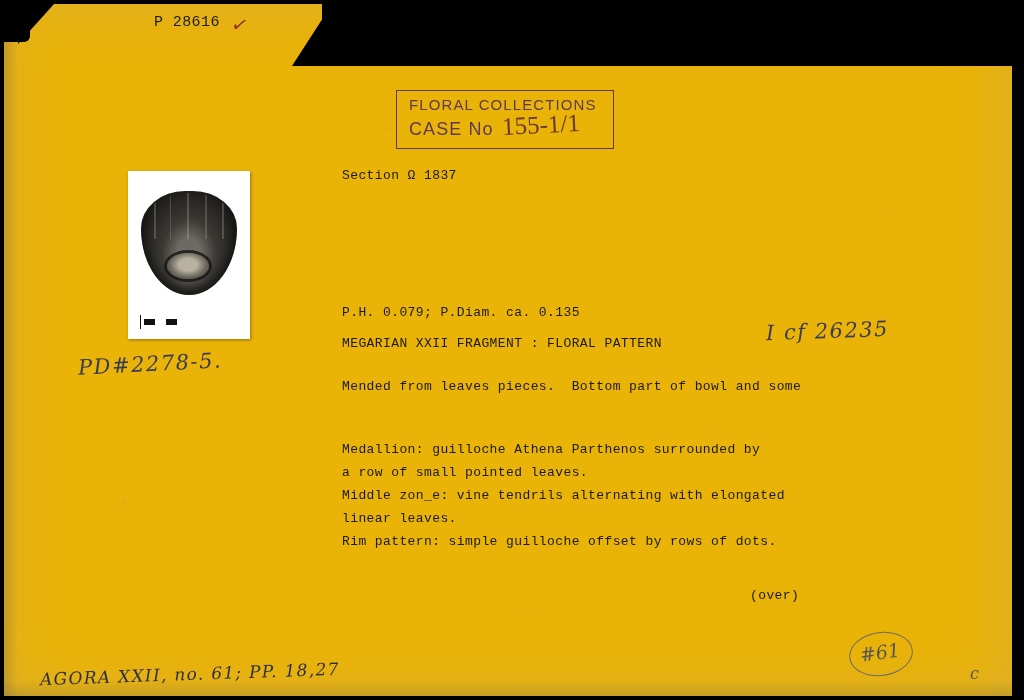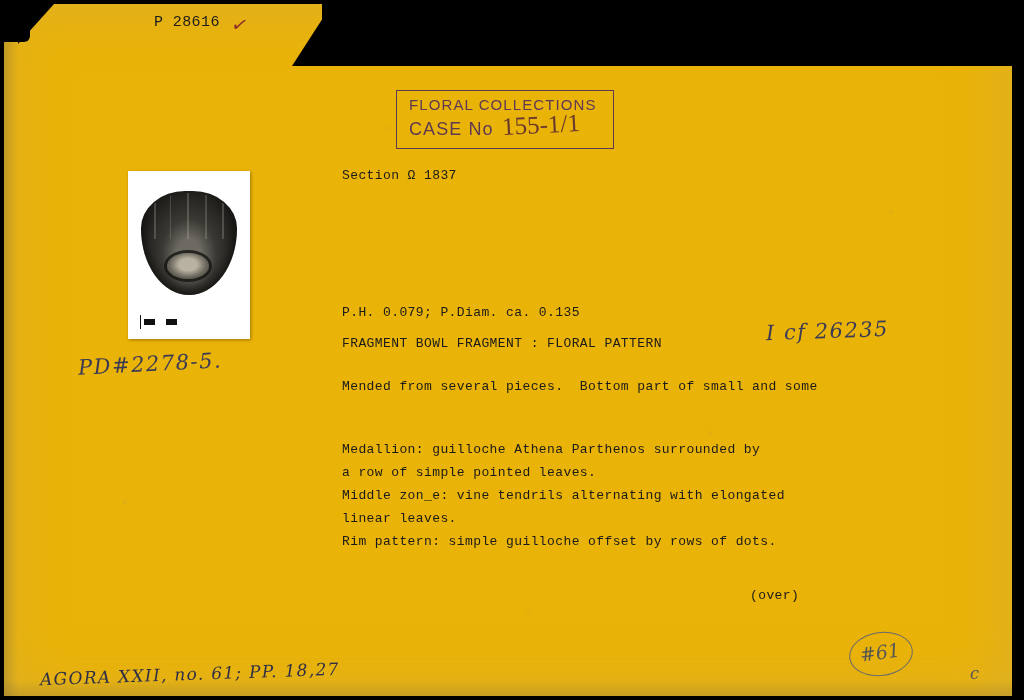--- a/index.html
+++ b/index.html
@@ -332,7 +332,7 @@
     </div>
 
     <div class="blk" style="left:338px; top:328px;">
-      <div class="typed">FRAGMENT BOWL FRAGMENT : FLORAL PATTERN</div>
+      <div class="typed">MEGARIAN XXII FRAGMENT : FLORAL PATTERN</div>
     </div>
 
     <div class="blk" style="left:338px; top:371px;">

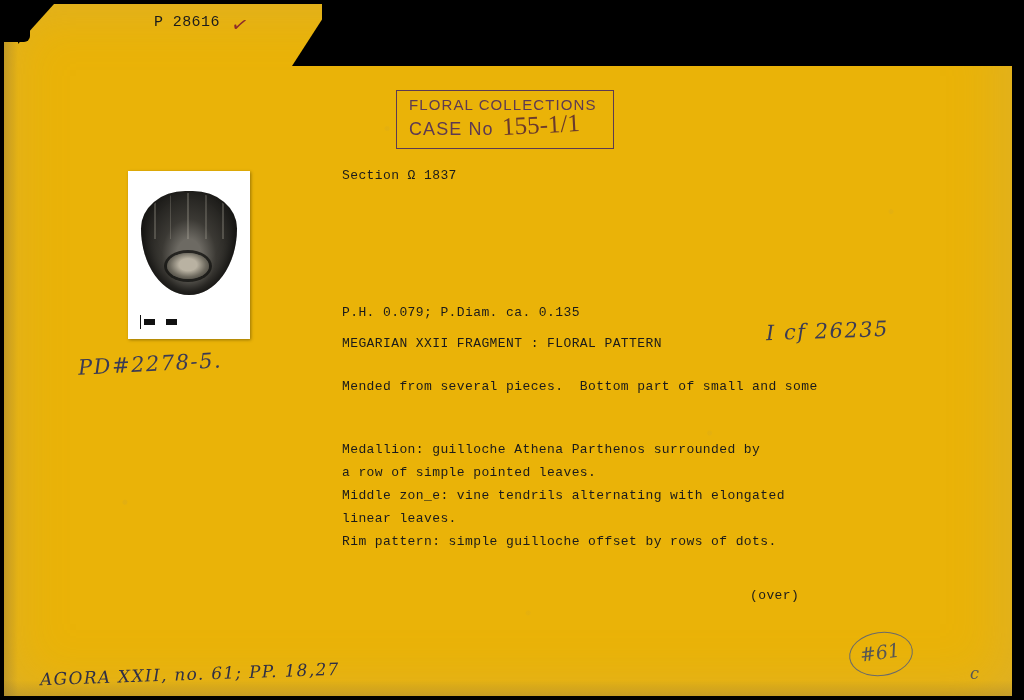--- a/index.html
+++ b/index.html
@@ -336,7 +336,7 @@
     </div>
 
     <div class="blk" style="left:338px; top:371px;">
-      <div class="typed">Mended from several pieces.  Bottom part of small and some</div>
+      <div class="typed">Mended from leaves pieces.  Bottom part of bowl and some</div>
     </div>
 
     <div class="blk" style="left:338px; top:434px;">

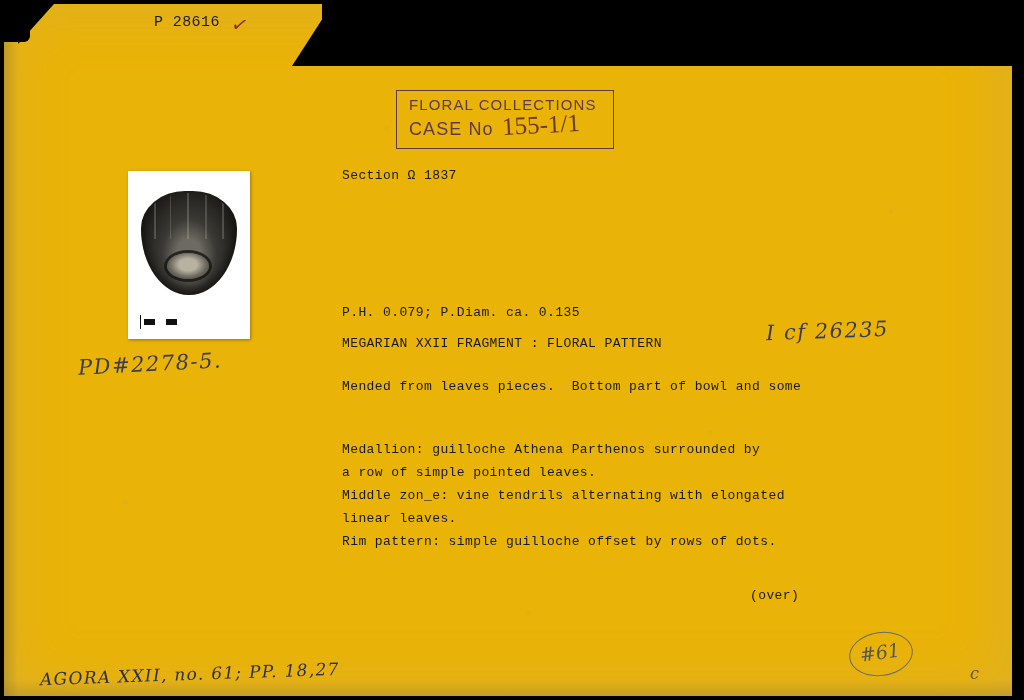--- a/index.html
+++ b/index.html
@@ -341,7 +341,7 @@
 
     <div class="blk" style="left:338px; top:434px;">
       <div class="typed">Medallion: guilloche Athena Parthenos surrounded by</div>
-      <div class="typed">a row of simple pointed leaves.</div>
+      <div class="typed">a row of small pointed leaves.</div>
       <div class="typed">Middle zon_e: vine tendrils alternating with elongated</div>
       <div class="typed">linear leaves.</div>
       <div class="typed">Rim pattern: simple guilloche offset by rows of dots.</div>

